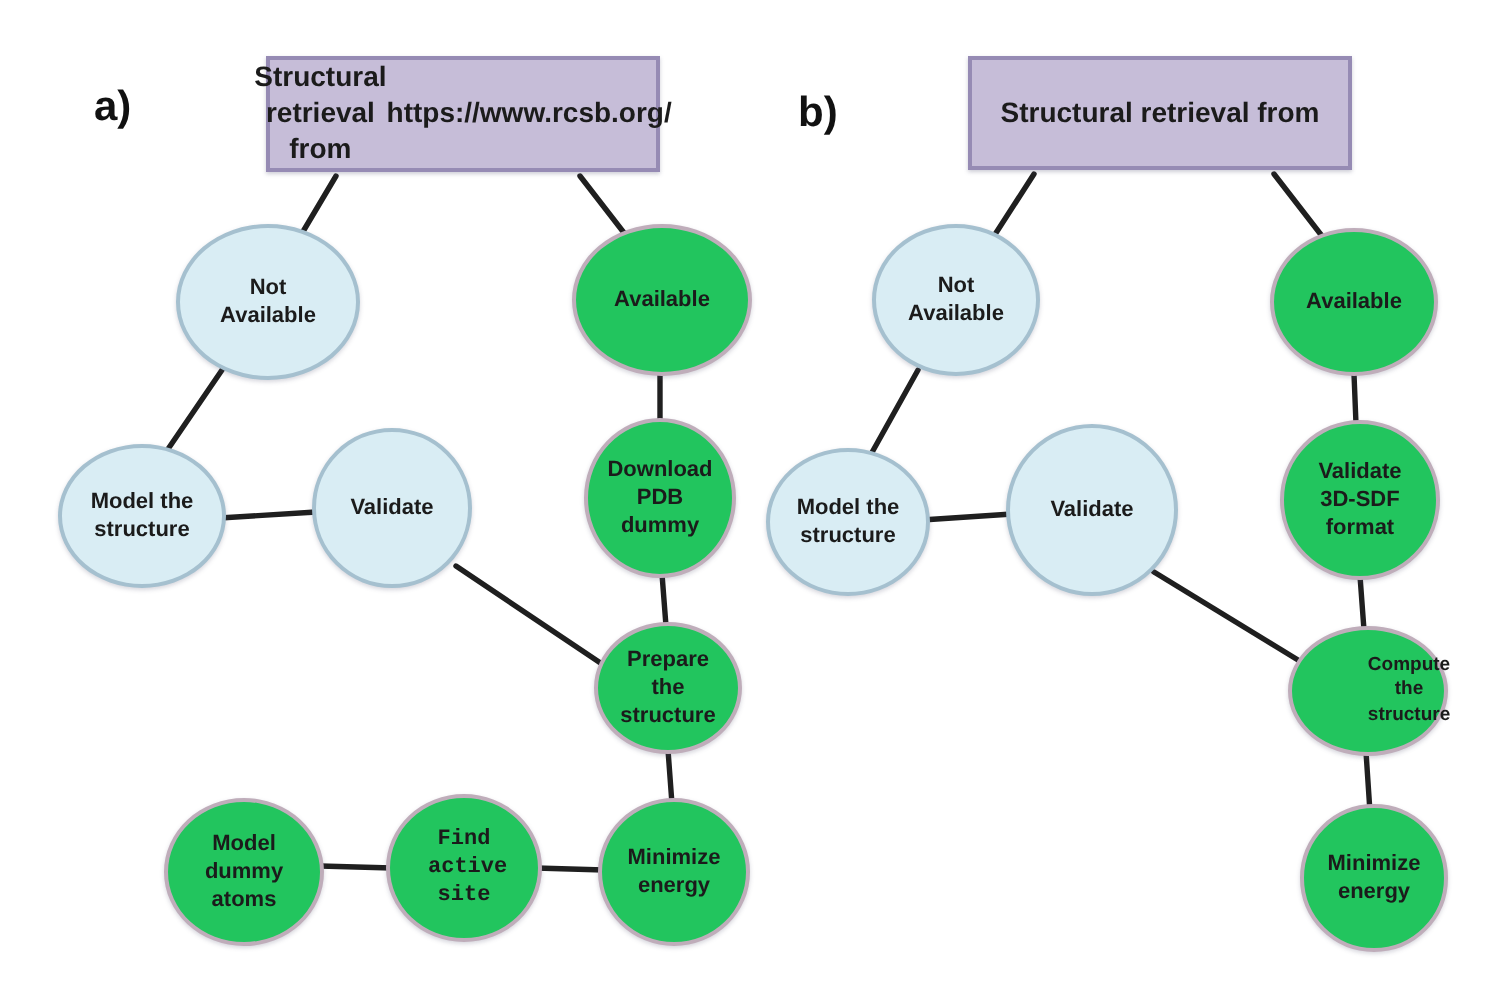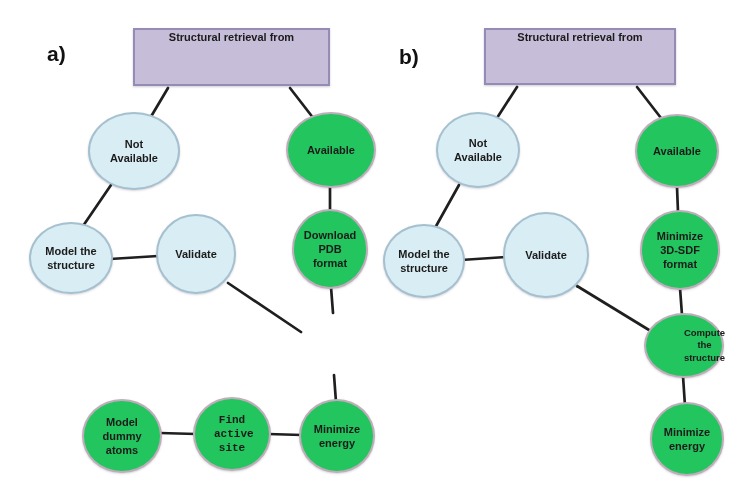--- a/index.html
+++ b/index.html
@@ -21,7 +21,7 @@
   .c-pink{background:#22c55e;border:2px solid #bfadba;}
   .rect{
     background:#c6bdd8;border:2px solid #968bb4;box-shadow:0 1px 2px rgba(90,90,120,0.3);
-    flex-direction:column;font-size:11px;justify-content:space-between;
+    flex-direction:row;font-size:14px;
   }
   .lbl{display:block;}
 </style>

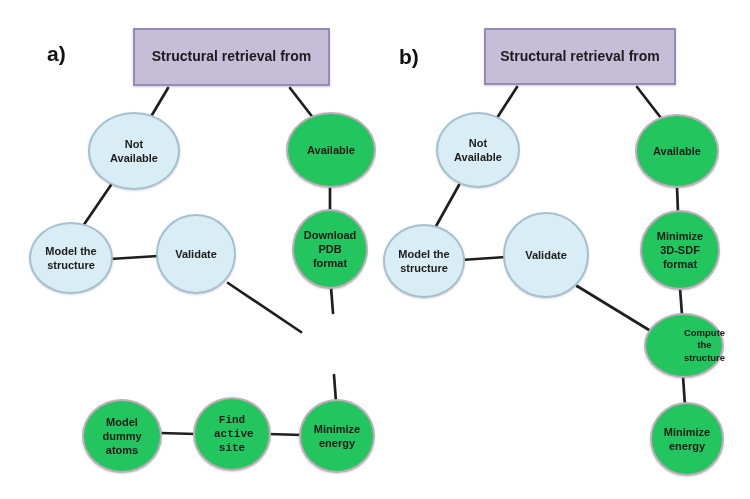--- a/index.html
+++ b/index.html
@@ -59,6 +59,7 @@
 
   <div class="node rect" style="left:133px;top:28px;width:197px;height:58px;">
     <span class="lbl">Structural retrieval from</span>
+    <span class="lbl">https://www.rcsb.org/</span>
   </div>
 
   <div class="node ellipse c-blue" style="left:88px;top:112px;width:92px;height:78px;">

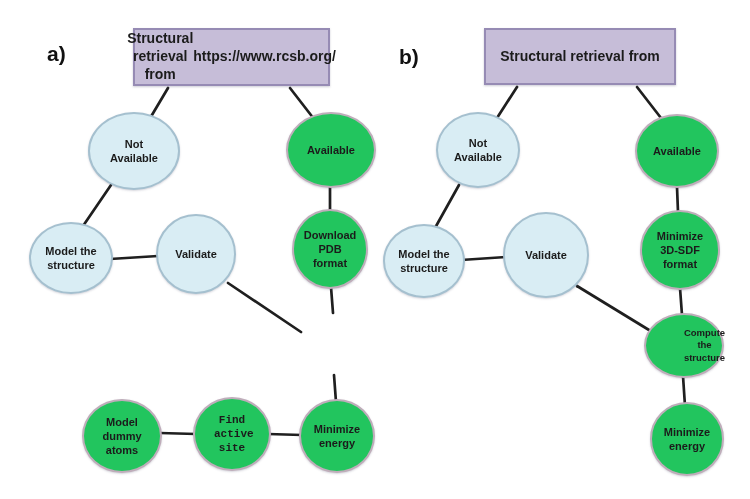--- a/index.html
+++ b/index.html
@@ -79,7 +79,7 @@
   </div>
 
   <div class="node ellipse c-pink" style="left:292px;top:209px;width:76px;height:80px;">
-    <span class="lbl" style="width:58px;">Download PDB format</span>
+    <span class="lbl" style="width:58px;">Download PDB dummy</span>
   </div>
 
 

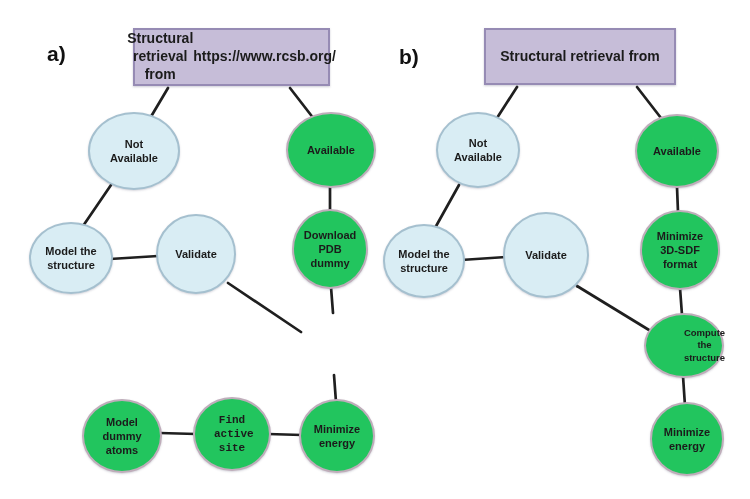--- a/index.html
+++ b/index.html
@@ -118,7 +118,7 @@
   </div>
 
   <div class="node ellipse c-pink" style="left:640px;top:210px;width:80px;height:80px;">
-    <span class="lbl" style="width:58px;">Minimize 3D-SDF format</span>
+    <span class="lbl" style="width:58px;">Validate 3D-SDF format</span>
   </div>
 
   <div class="node ellipse c-pink" style="left:644px;top:313px;width:80px;height:65px;font-size:9.5px;">

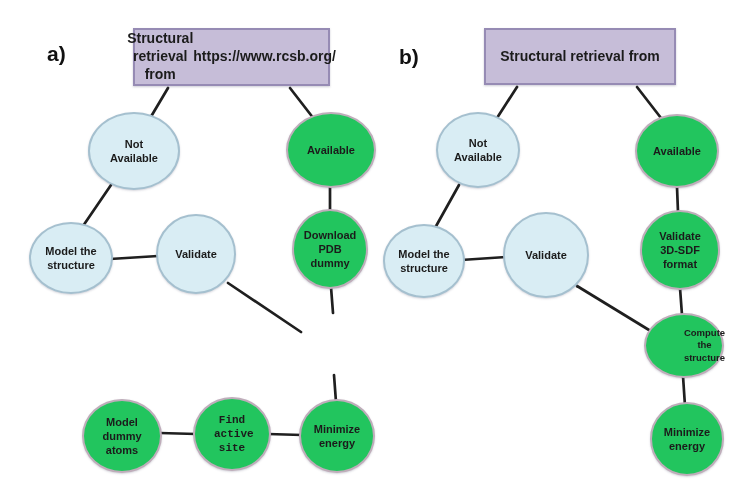--- a/index.html
+++ b/index.html
@@ -82,6 +82,9 @@
     <span class="lbl" style="width:58px;">Download PDB dummy</span>
   </div>
 
+  <div class="node ellipse c-pink" style="left:297px;top:311px;width:74px;height:66px;">
+    <span class="lbl" style="width:52px;">Prepare the structure</span>
+  </div>
 
   <div class="node ellipse c-pink" style="left:82px;top:399px;width:80px;height:74px;">
     <span class="lbl" style="width:44px;">Model dummy atoms</span>

